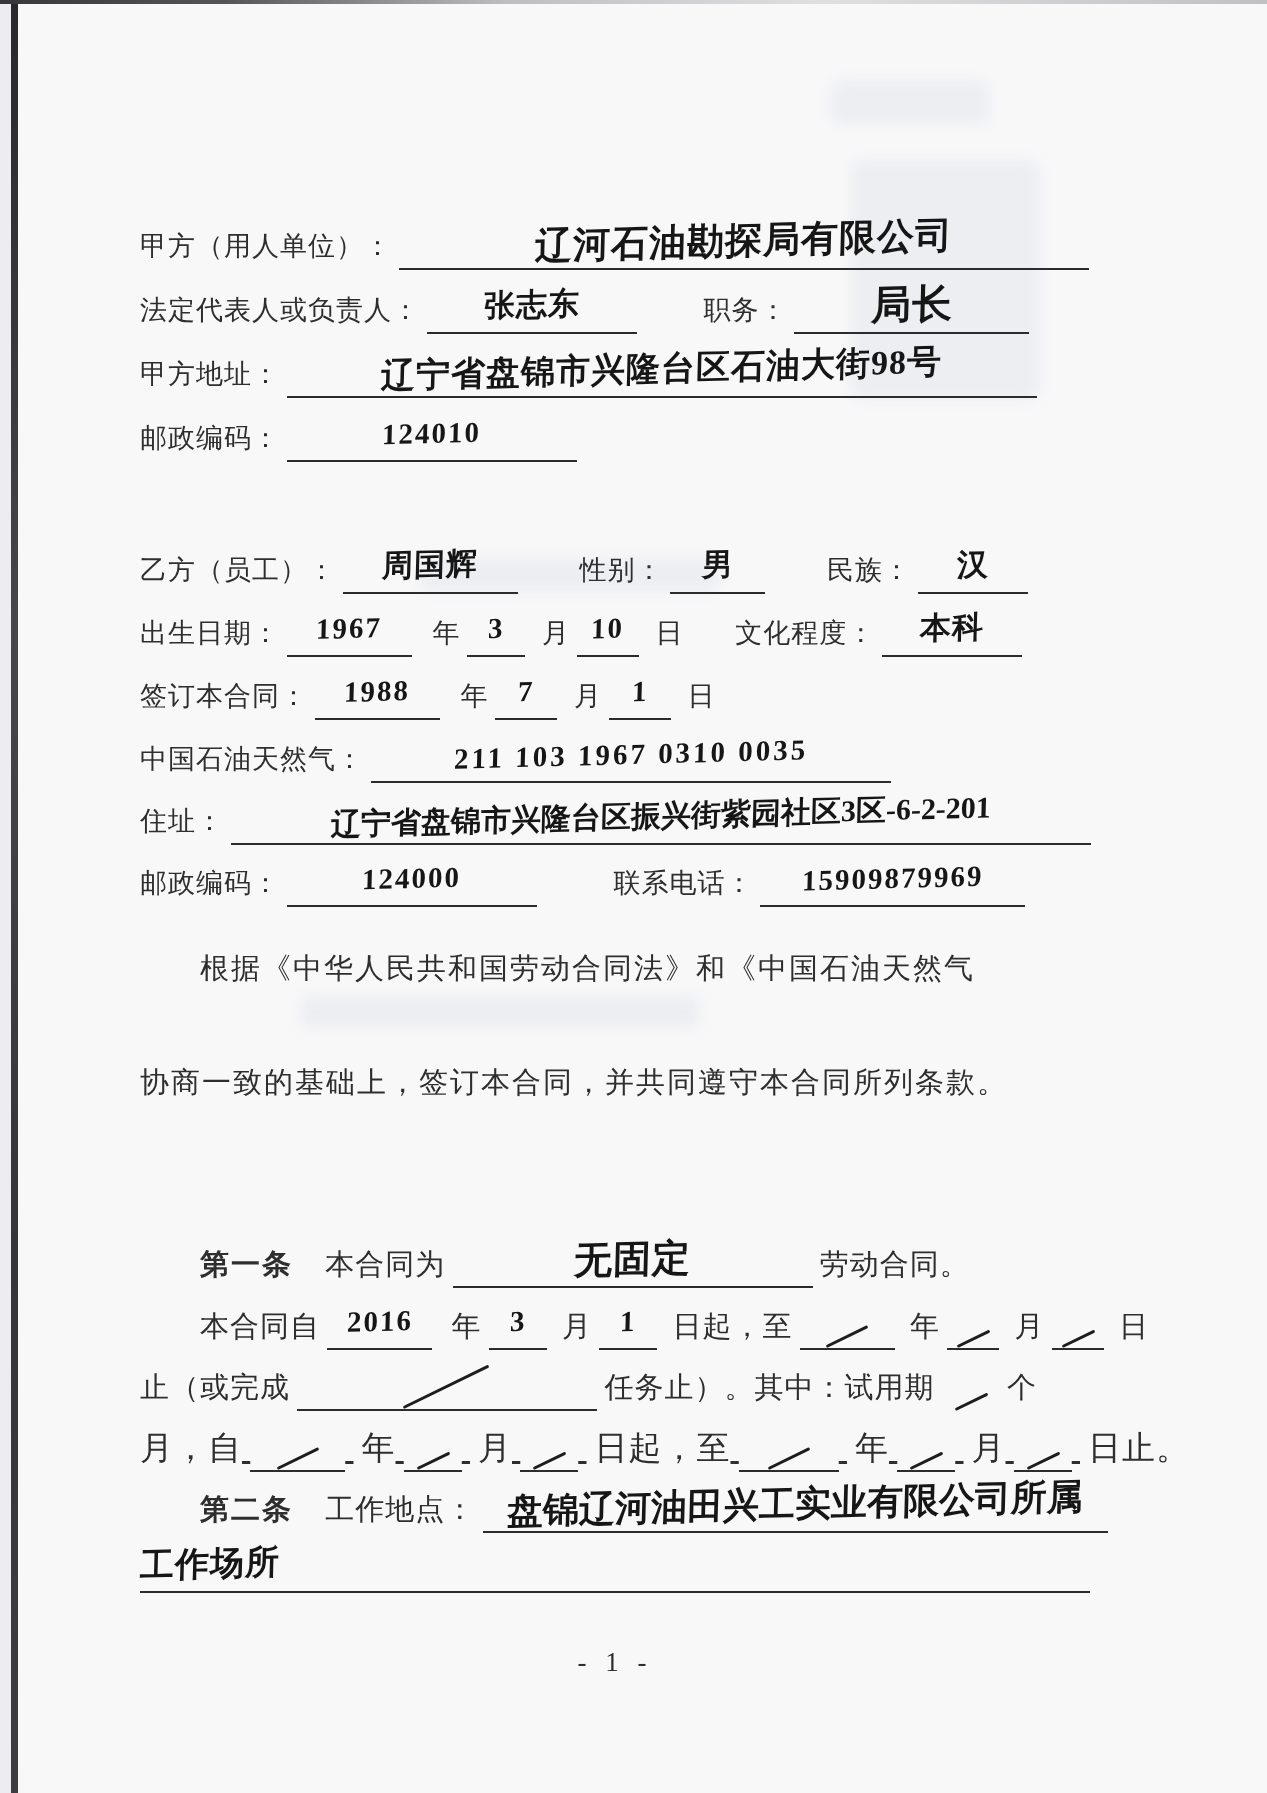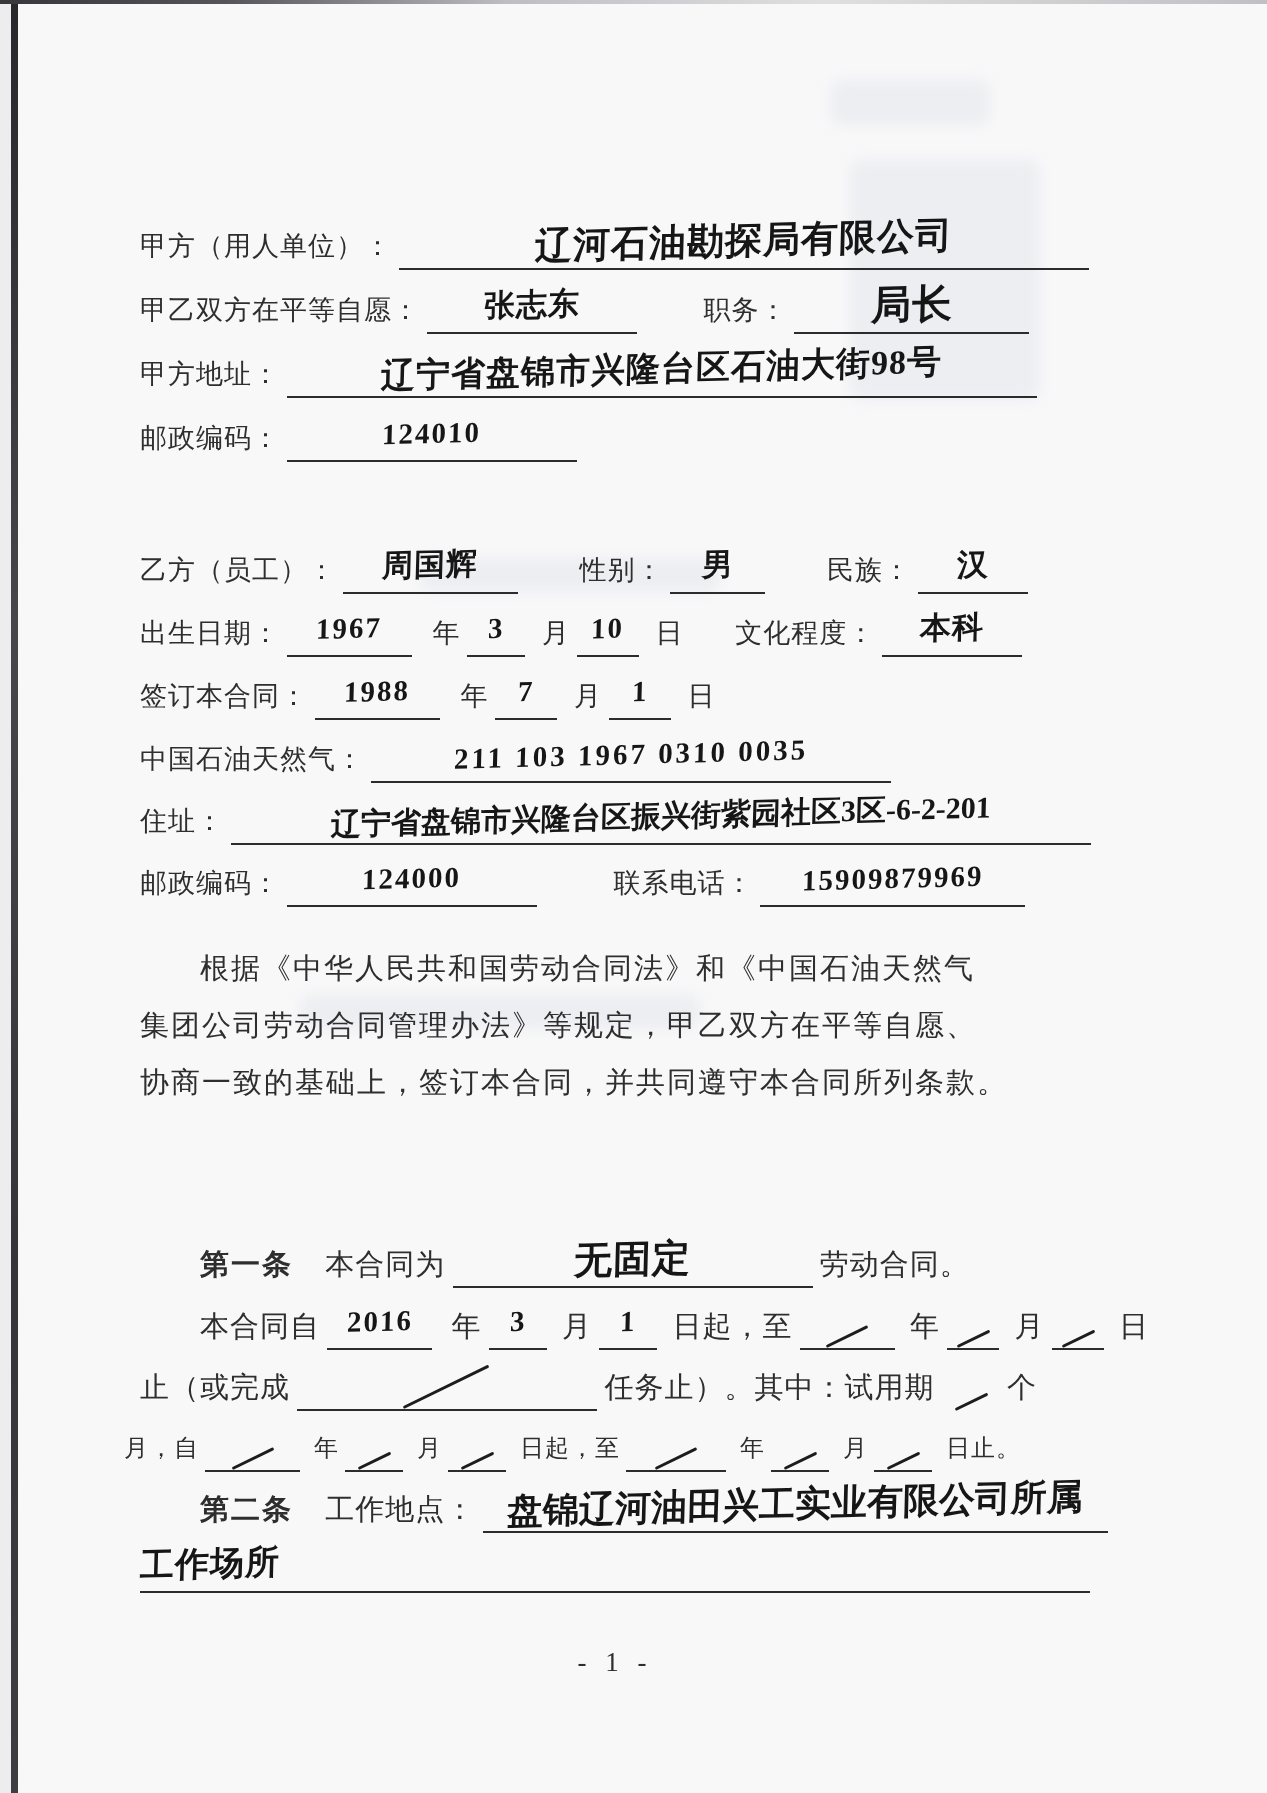--- a/index.html
+++ b/index.html
@@ -51,7 +51,7 @@
   </div>
 
   <div class="row" style="left:140px;top:284px;">
-    <span class="lbl">甲乙双方在平等自愿：</span>
+    <span class="lbl">法定代表人或负责人：</span>
     <span class="fill" style="width:210px;">
       <span class="hw">张志东</span>
     </span>

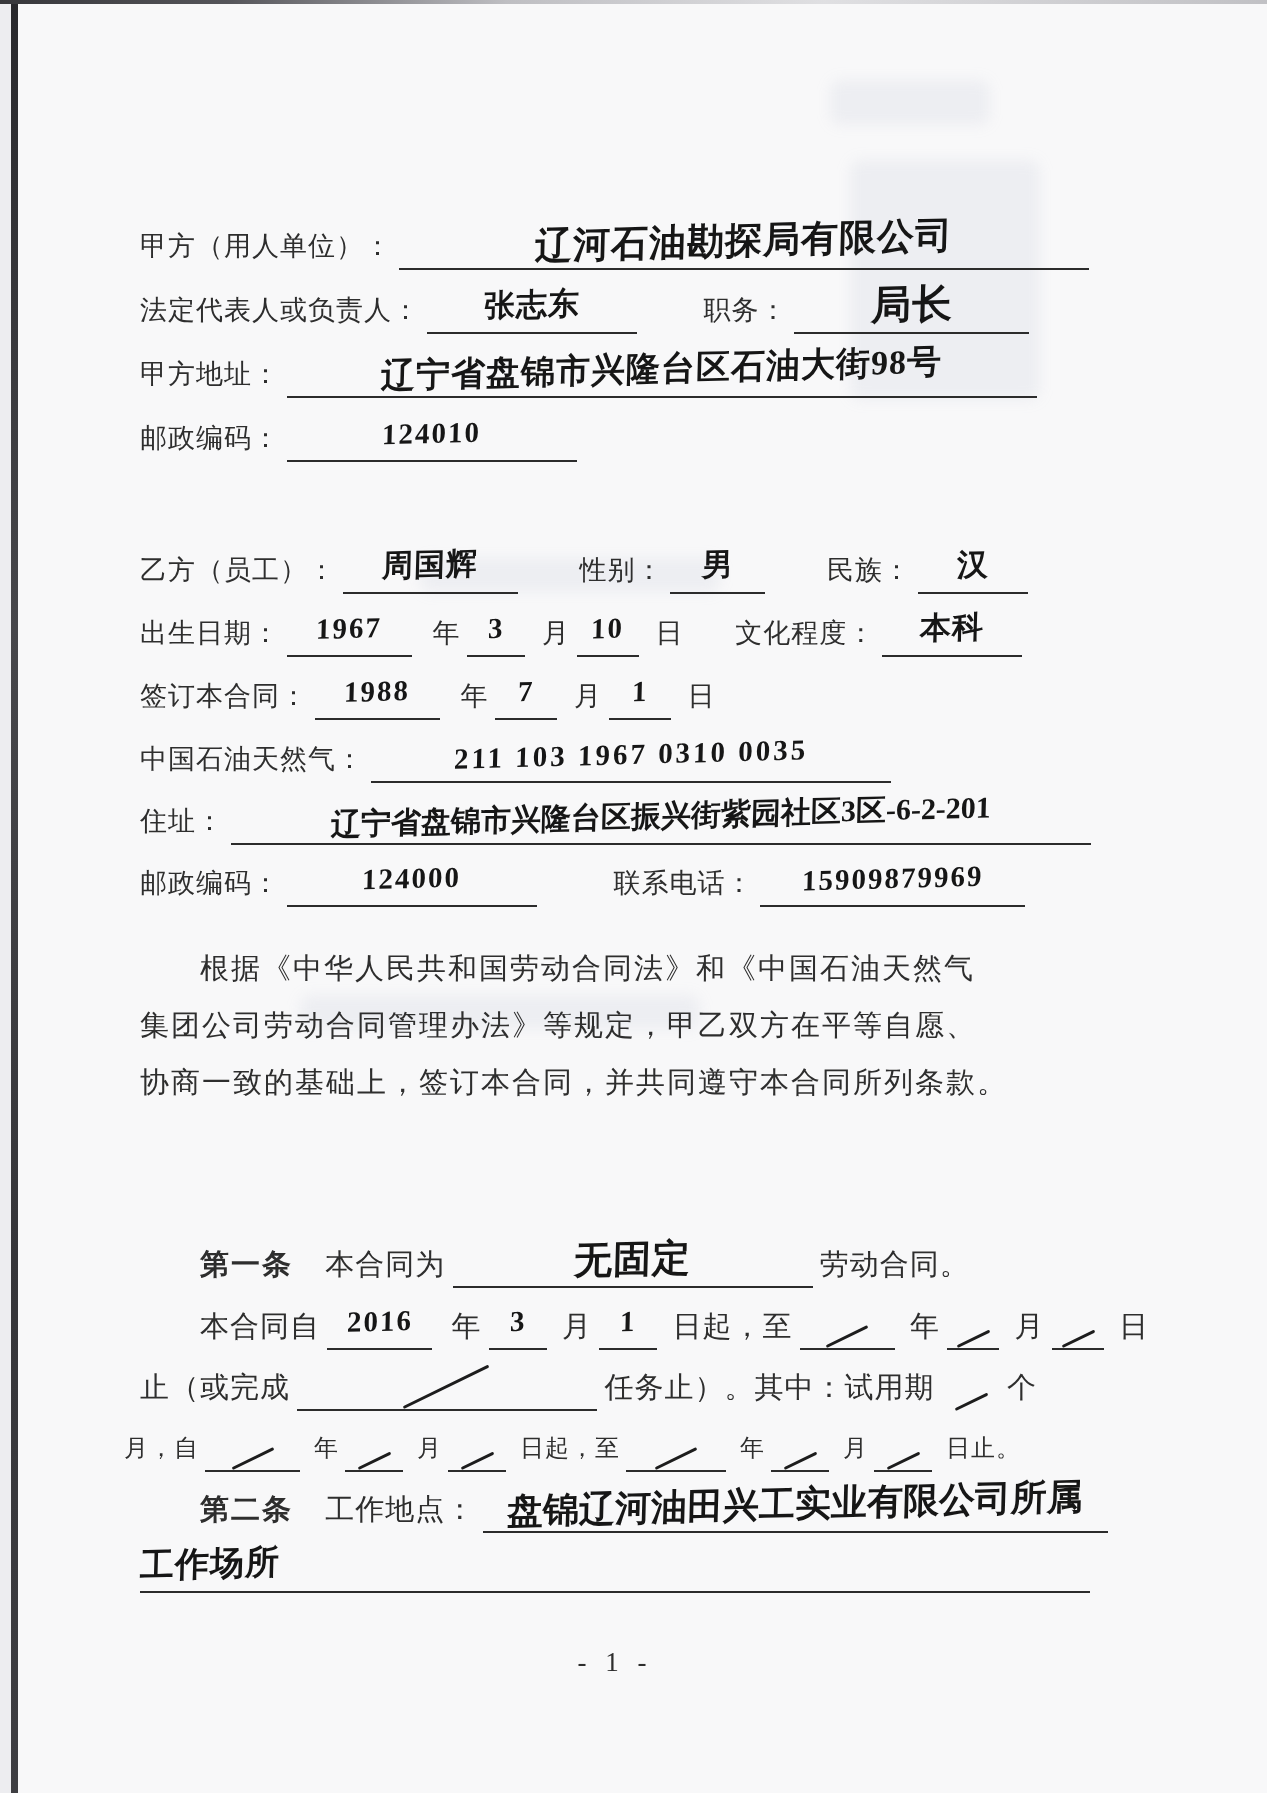--- a/index.html
+++ b/index.html
@@ -152,7 +152,6 @@
   </div>
 
   <div class="para" style="top:948px;text-indent:60px;">根据《中华人民共和国劳动合同法》和《中国石油天然气</div>
-  <div class="para" style="top:1005px;">集团公司劳动合同管理办法》等规定，甲乙双方在平等自愿、</div>
   <div class="para" style="top:1062px;">协商一致的基础上，签订本合同，并共同遵守本合同所列条款。</div>
 
 

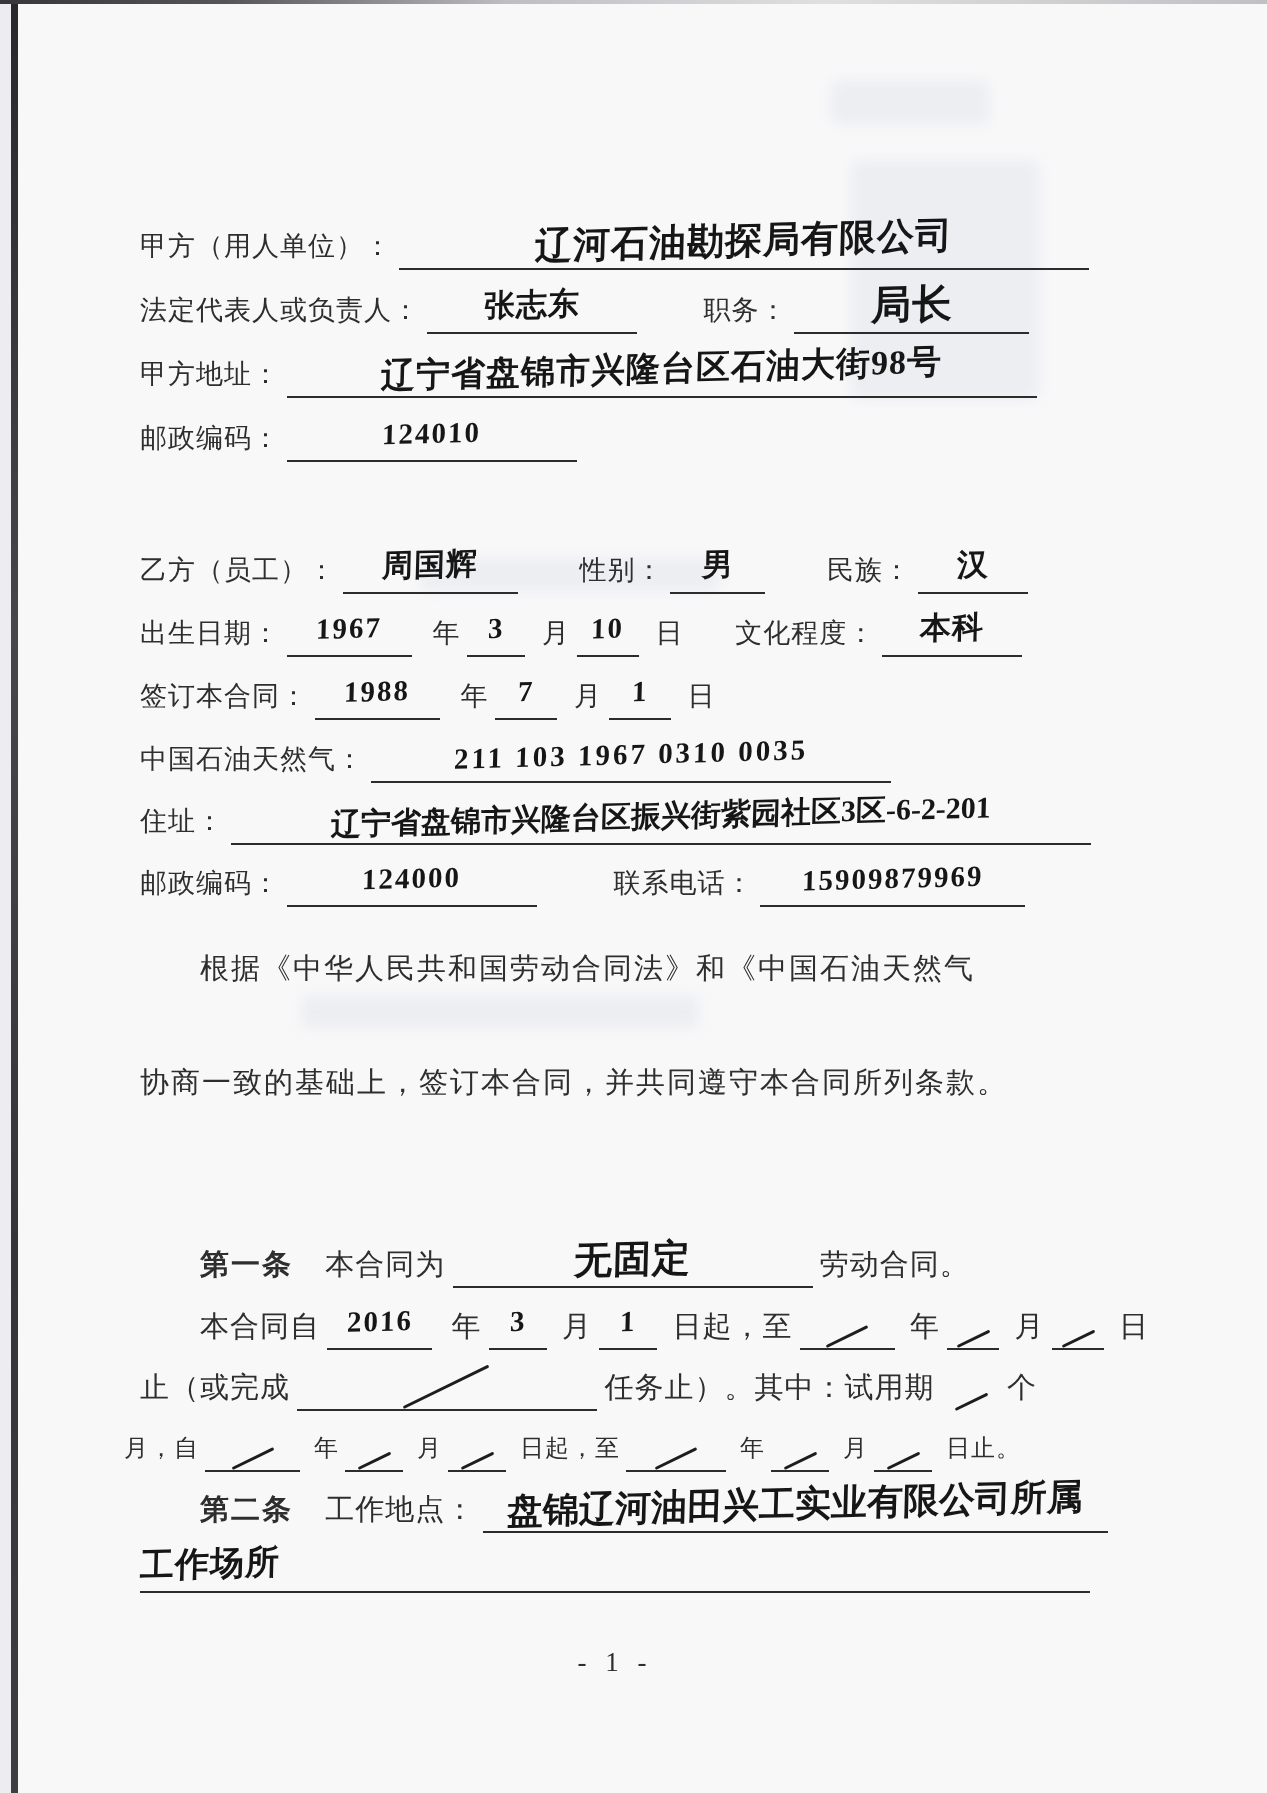--- a/index.html
+++ b/index.html
@@ -194,7 +194,7 @@
     <span class="lbl">个</span>
   </div>
 
-  <div class="row" style="left:124px;top:1422px;font-size:24px;">
+  <div class="row" style="left:140px;top:1422px;font-size:33px;text-decoration:underline;">
     <span class="lbl" title="╱">月，自</span>
     <span class="fill" style="width:95px;"><span class="slash"></span></span>
     <span class="lbl" style="margin-left:8px;">年</span>

